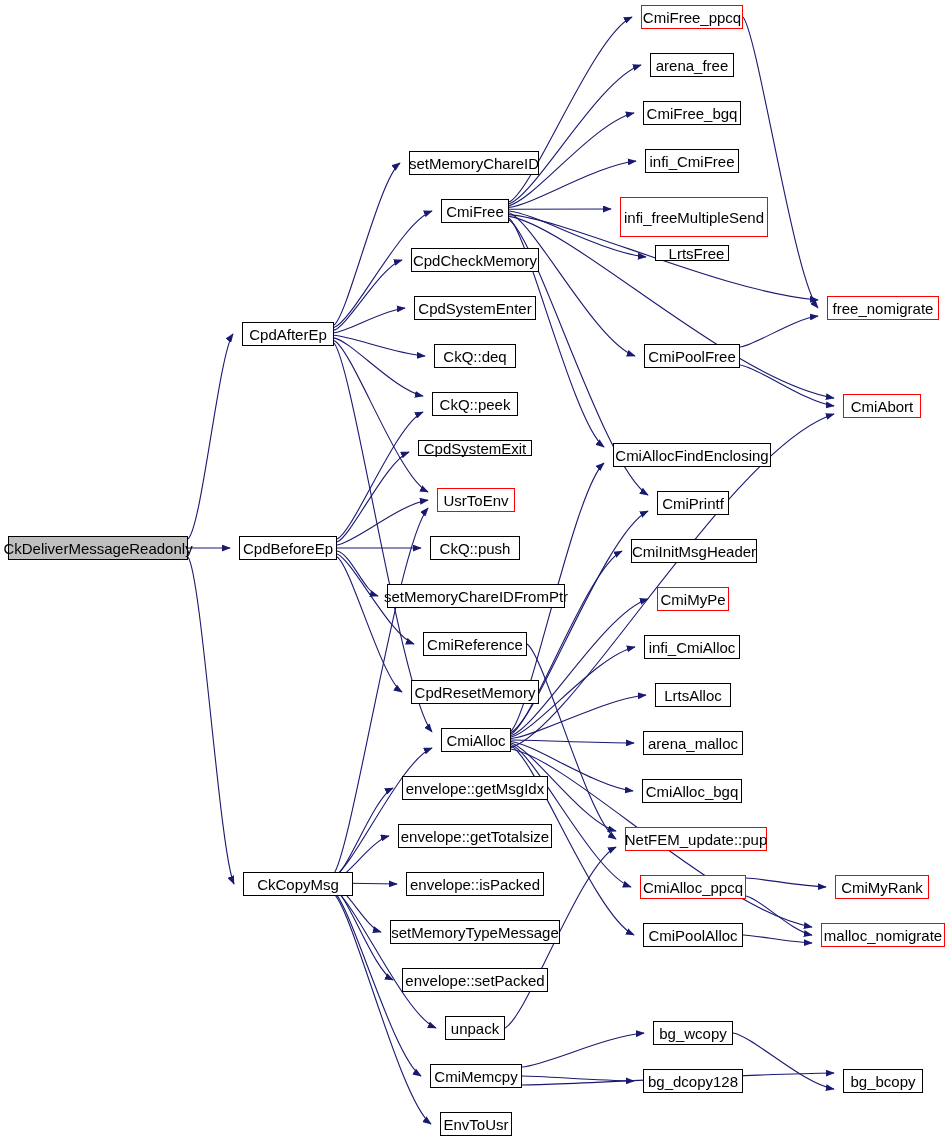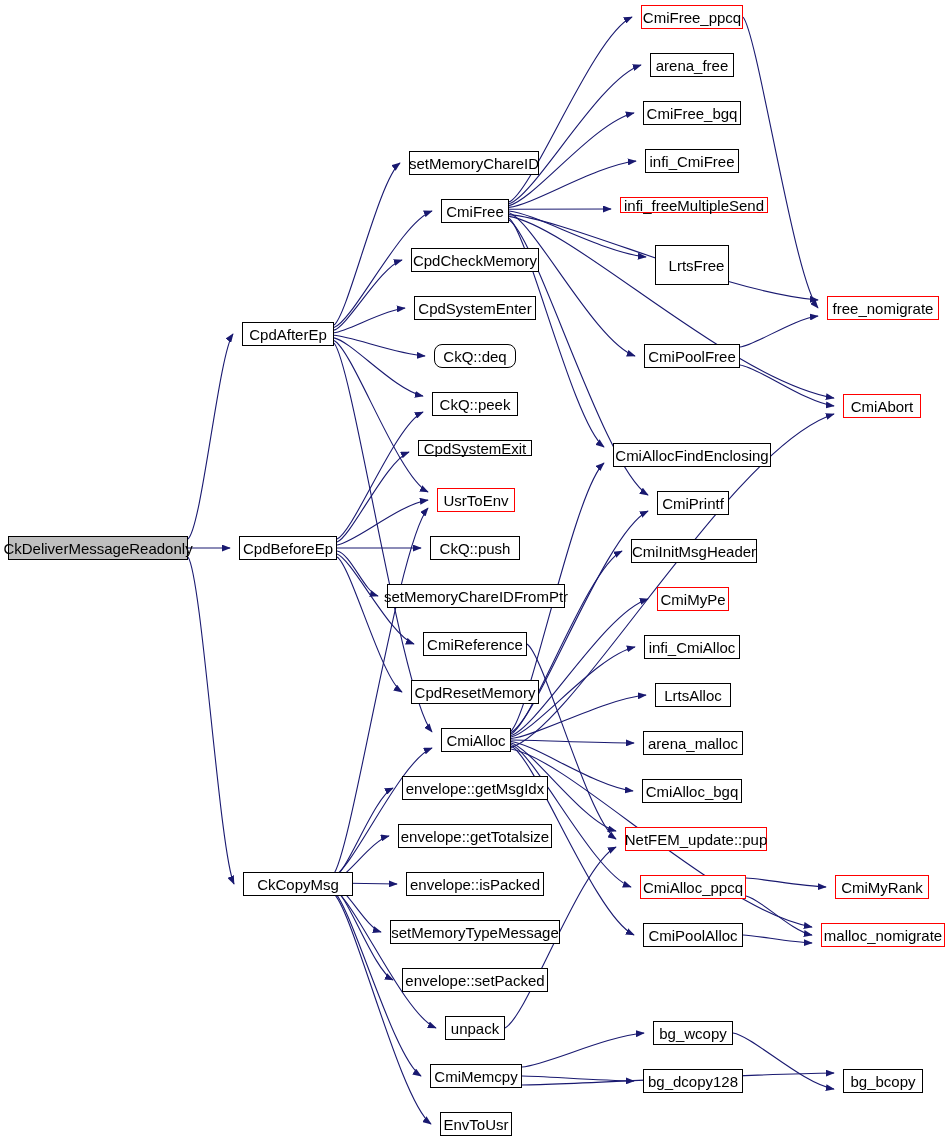--- a/index.html
+++ b/index.html
@@ -193,7 +193,7 @@
       <div class="node" style="left: 645px; top: 149px; width: 94px; height: 24px;">
         <span>infi_CmiFree</span>
       </div>
-      <div class="node red" style="left: 620px; top: 197px; width: 148px; height: 16px;">
+      <div class="node red" style="left: 620px; top: 197px; width: 148px; height: 40px;">
         <span>infi_freeMultipleSend</span>
       </div>
       <div class="node" style="left: 655px; top: 245px; width: 74px; height: 40px; padding-left: 9px;">

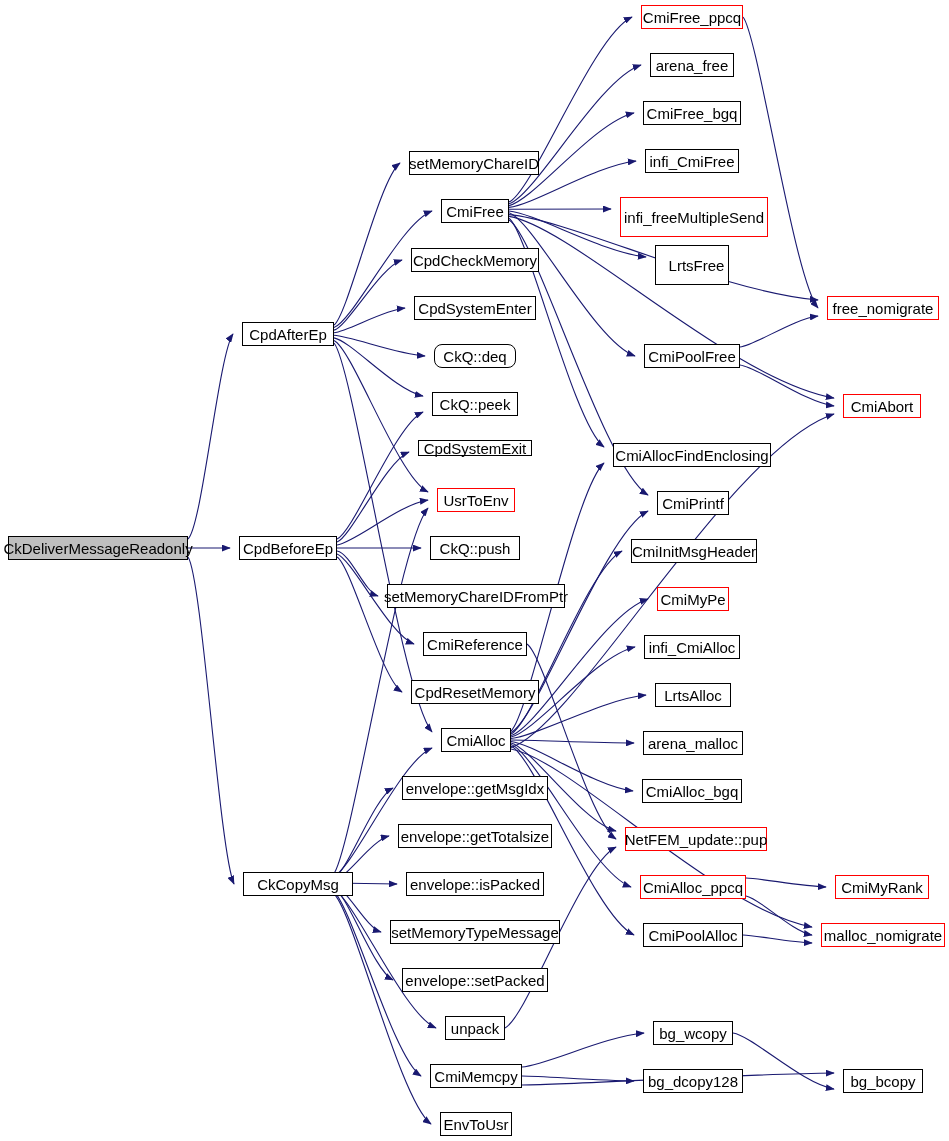--- a/index.html
+++ b/index.html
@@ -196,7 +196,7 @@
       <div class="node red" style="left: 620px; top: 197px; width: 148px; height: 40px;">
         <span>infi_freeMultipleSend</span>
       </div>
-      <div class="node" style="left: 655px; top: 245px; width: 74px; height: 40px; padding-left: 9px;">
+      <div class="node" style="left: 655px; top: 245px; width: 74px; height: 16px; padding-left: 9px;">
         <span>LrtsFree</span>
       </div>
       <div class="node" style="left: 644px; top: 344px; width: 96px; height: 24px;">

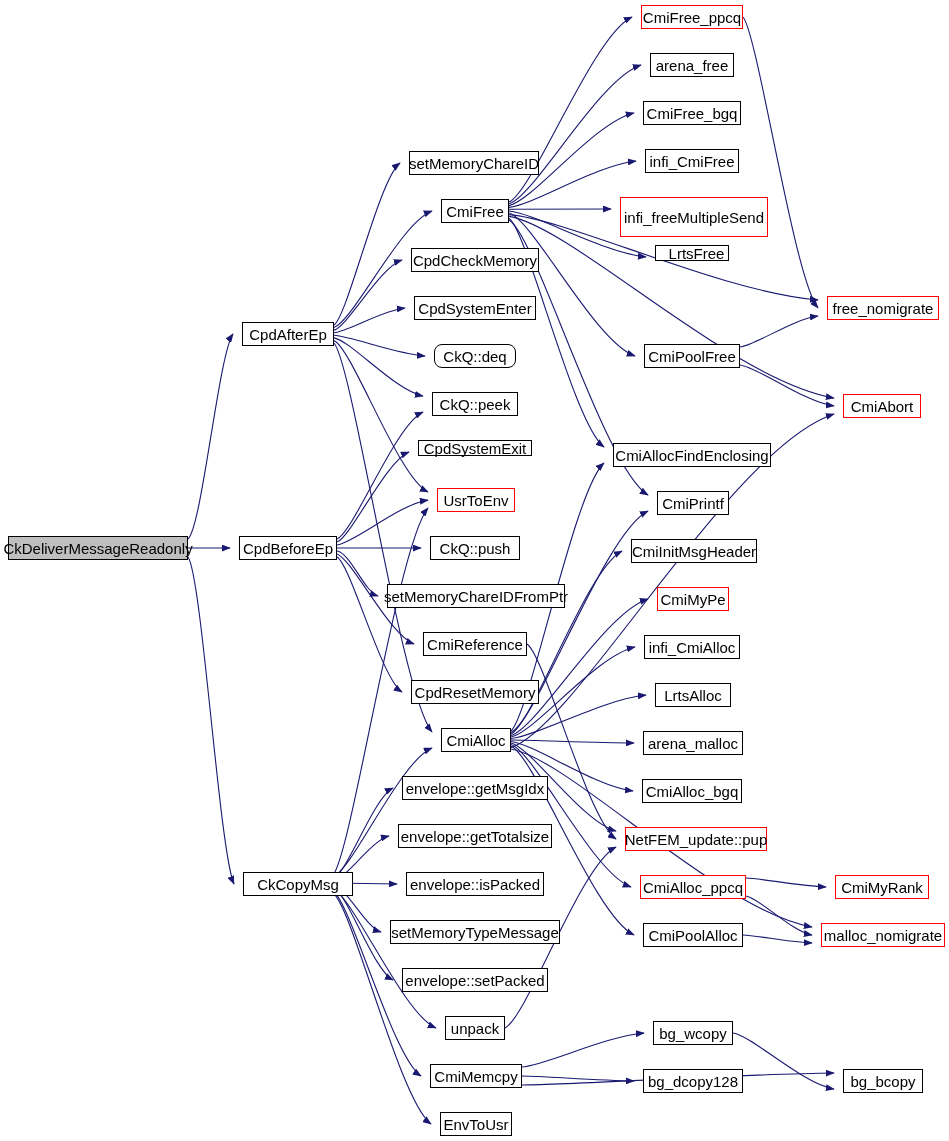--- a/index.html
+++ b/index.html
@@ -130,7 +130,7 @@
       <div class="node" style="left: 414px; top: 296px; width: 122px; height: 24px;">
         <span>CpdSystemEnter</span>
       </div>
-      <div class="node" style="left: 434px; top: 344px; width: 82px; height: 24px; border-radius: 8px;">
+      <div class="node" style="left: 434px; top: 344px; width: 82px; height: 24px;">
         <span>CkQ::deq</span>
       </div>
       <div class="node" style="left: 432px; top: 392px; width: 86px; height: 24px;">

